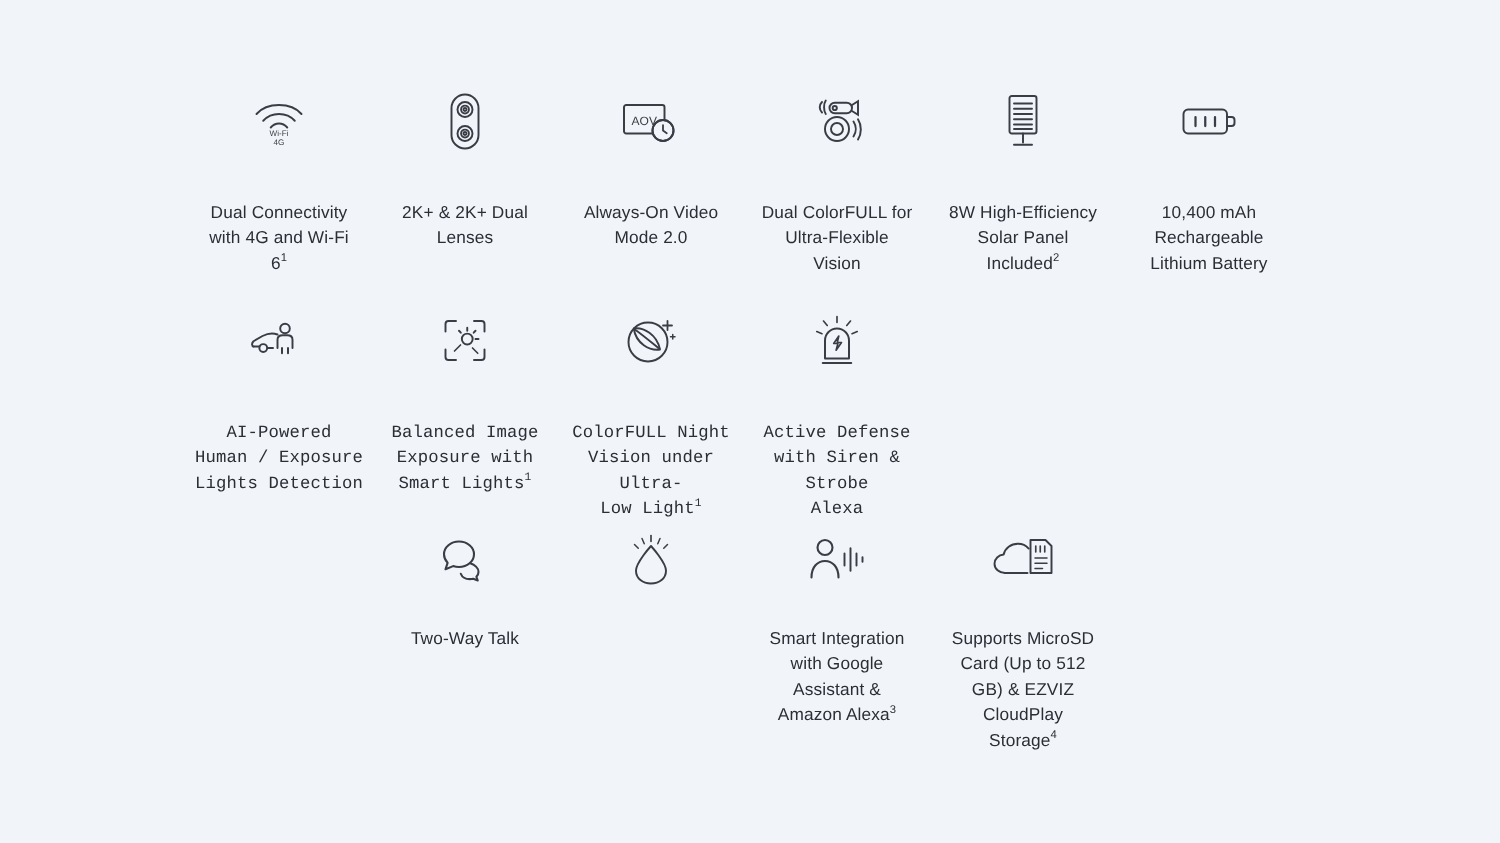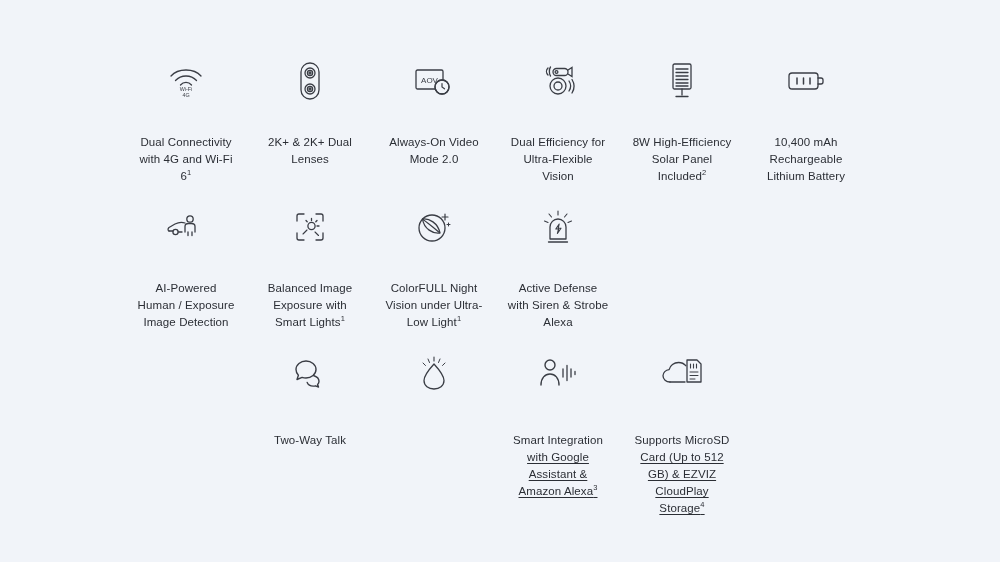--- a/index.html
+++ b/index.html
@@ -147,7 +147,7 @@
         </svg>
       </div>
       <div class="feature-label">
-          <div>Dual Efficiency for</div>
+          <div>Dual ColorFULL for</div>
           <div>Ultra-Flexible</div>
           <div>Vision</div>
         </div>

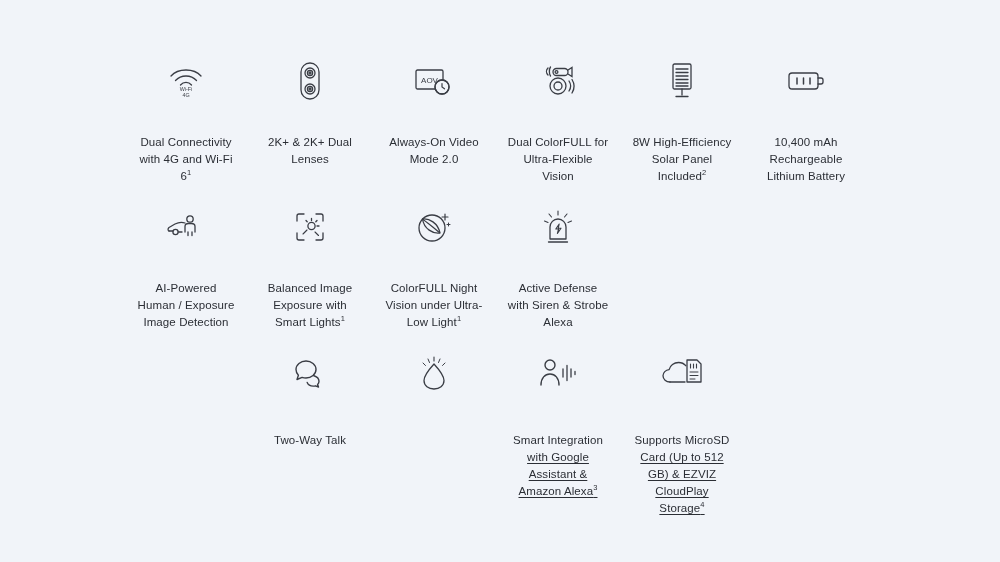--- a/index.html
+++ b/index.html
@@ -29,7 +29,7 @@
     justify-content: flex-start;
   }
   .row-1 { top: 58px; }
-  .row-2 { top: 204px; }
+  .row-2 { top: 204px; font-family: Liberation Mono, monospace; }
   .row-3 { top: 350px; }
 
   .feature-cell {

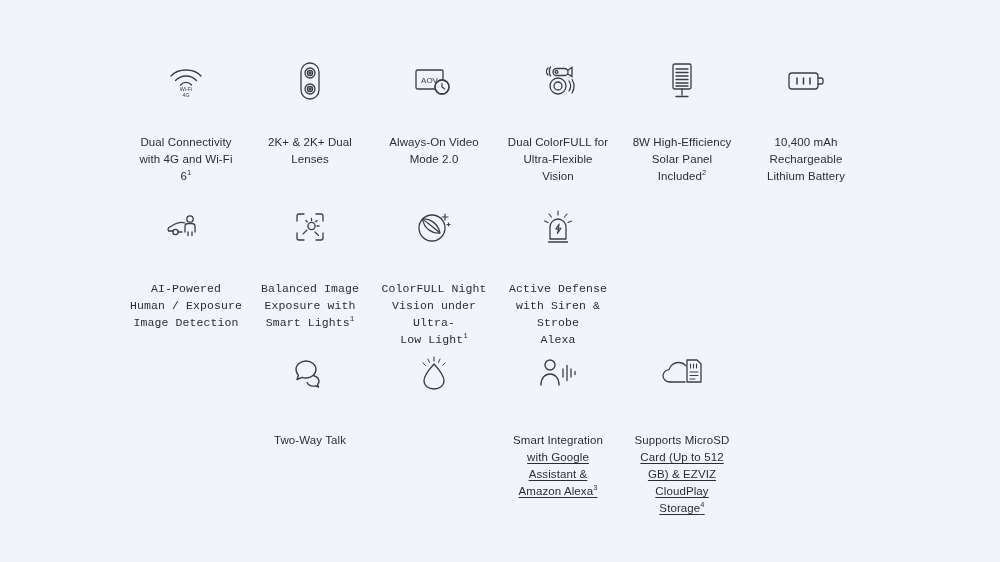--- a/index.html
+++ b/index.html
@@ -203,7 +203,7 @@
       <div class="feature-label">
           <div>AI-Powered</div>
           <div>Human / Exposure</div>
-          <div>Image Detection</div>
+          <div>Lights Detection</div>
         </div>
     </div>
 

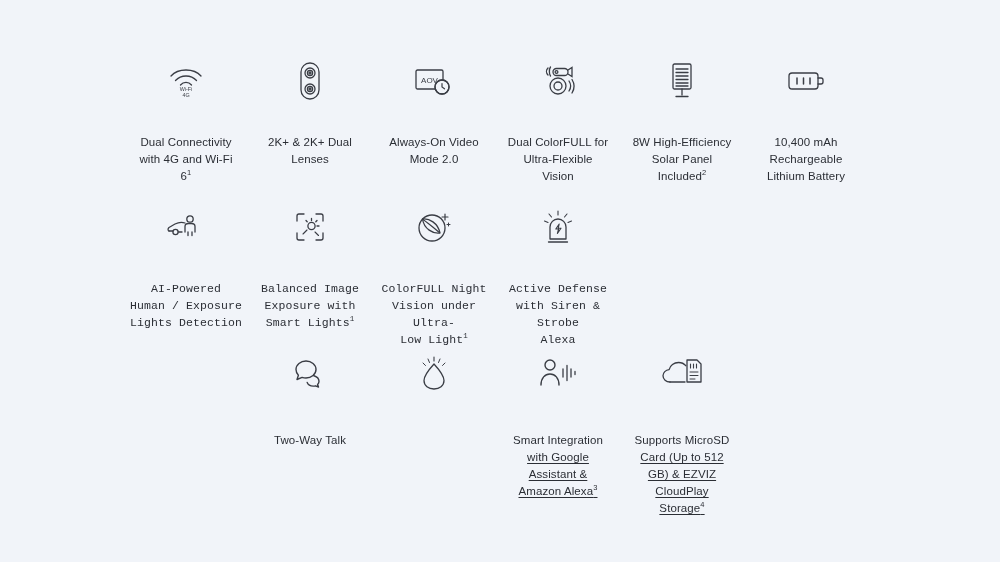--- a/index.html
+++ b/index.html
@@ -71,7 +71,7 @@
     vertical-align: super;
     line-height: 0;
   }
-  .row-3 .feature-label { margin-top: 36px; }
+  .row-3 .feature-label { margin-top: 22px; }
 </style>
 </head>
 <body style="background: rgb(241, 244, 249);">

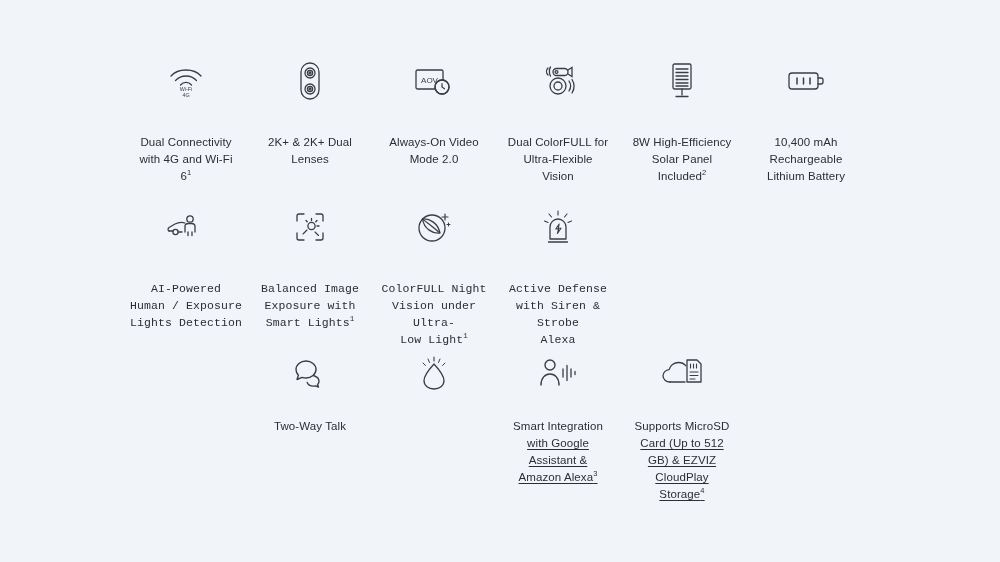--- a/index.html
+++ b/index.html
@@ -62,7 +62,6 @@
     width: 124px;
   }
   .feature-label .ul {
-    text-decoration: underline;
     text-underline-offset: 1.5px;
     text-align: center;
   }

